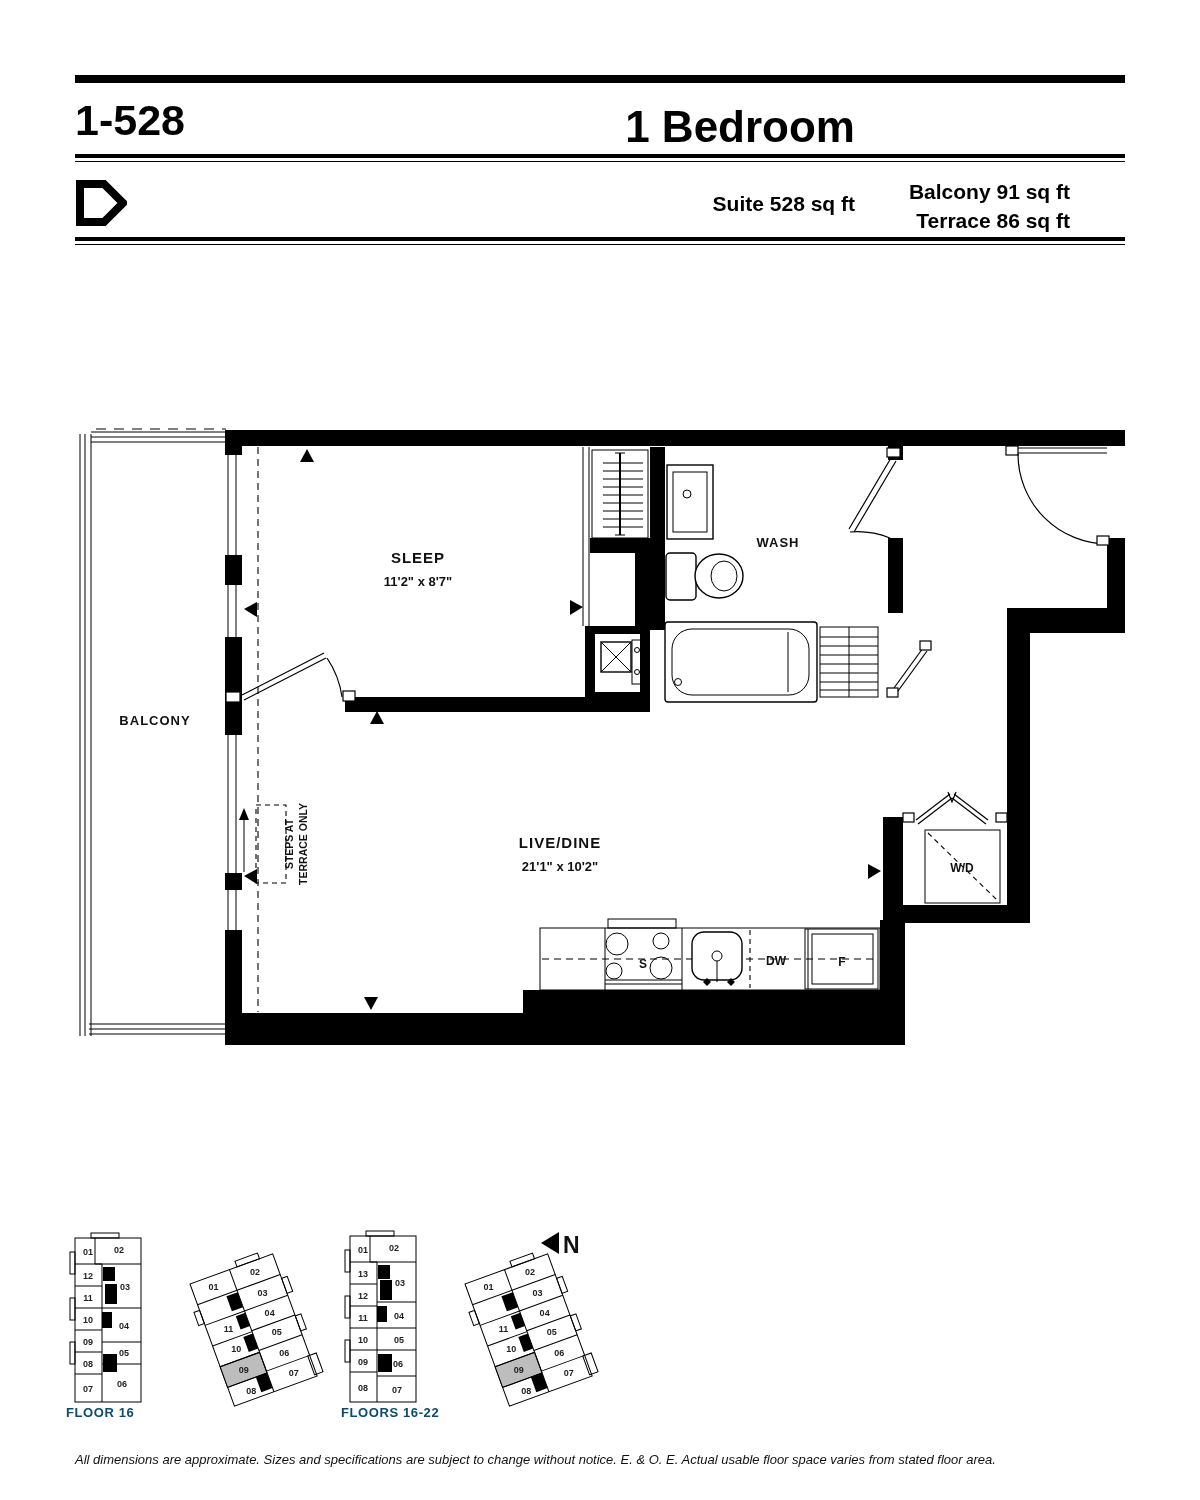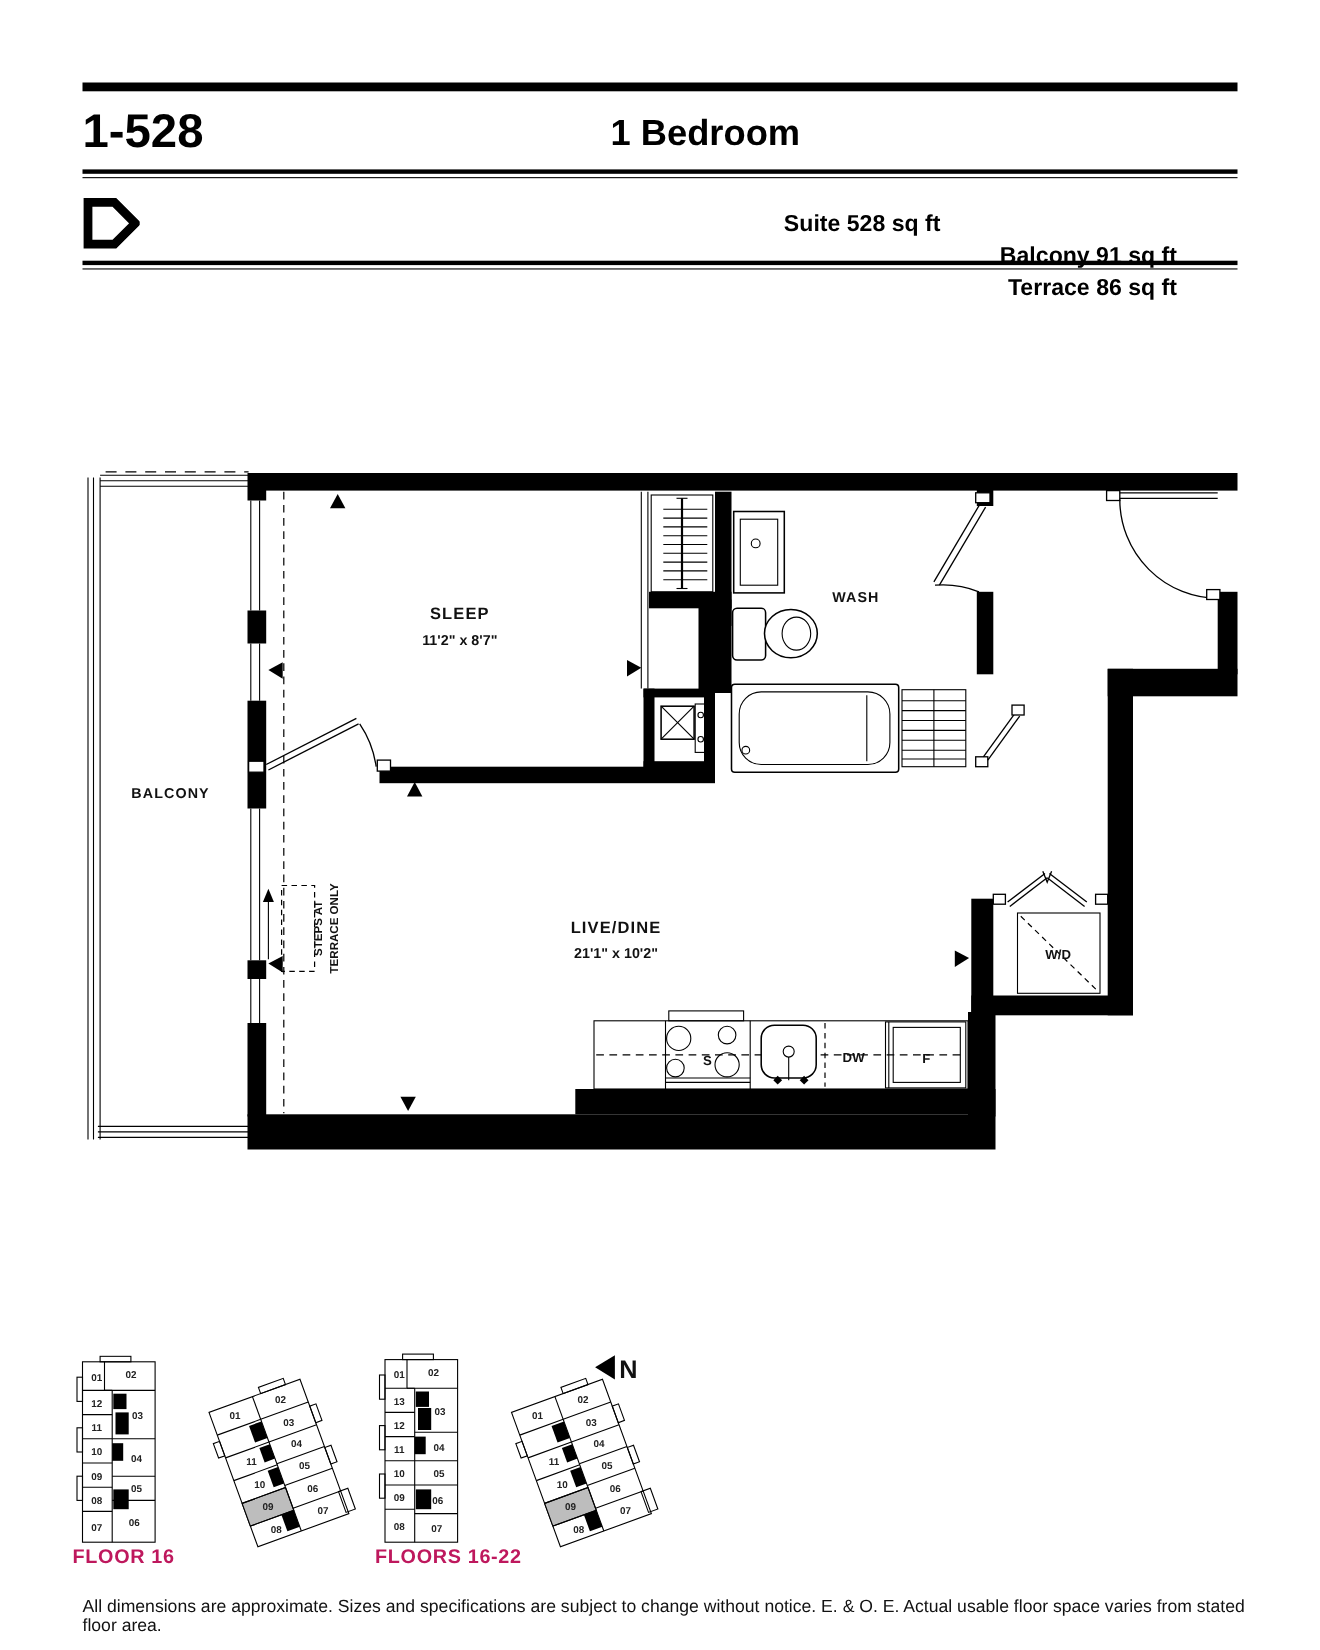--- a/index.html
+++ b/index.html
@@ -9,7 +9,7 @@
   .bar{background:#000;height:8px;}
   .rule{border-top:4px solid #000;border-bottom:1px solid #000;height:3px;}
   #unit-code{font-size:43px;font-weight:bold;letter-spacing:0;}
-  #unit-type{font-size:33px;font-weight:bold;text-align:left;}
+  #unit-type{font-size:44px;font-weight:bold;text-align:right;}
   .subhead{font-size:21px;font-weight:bold;}
   #areas{text-align:right;line-height:29px;margin-top:41px;}
   .caption{font-size:18px;font-weight:bold;letter-spacing:.6px;color:#be185d;}

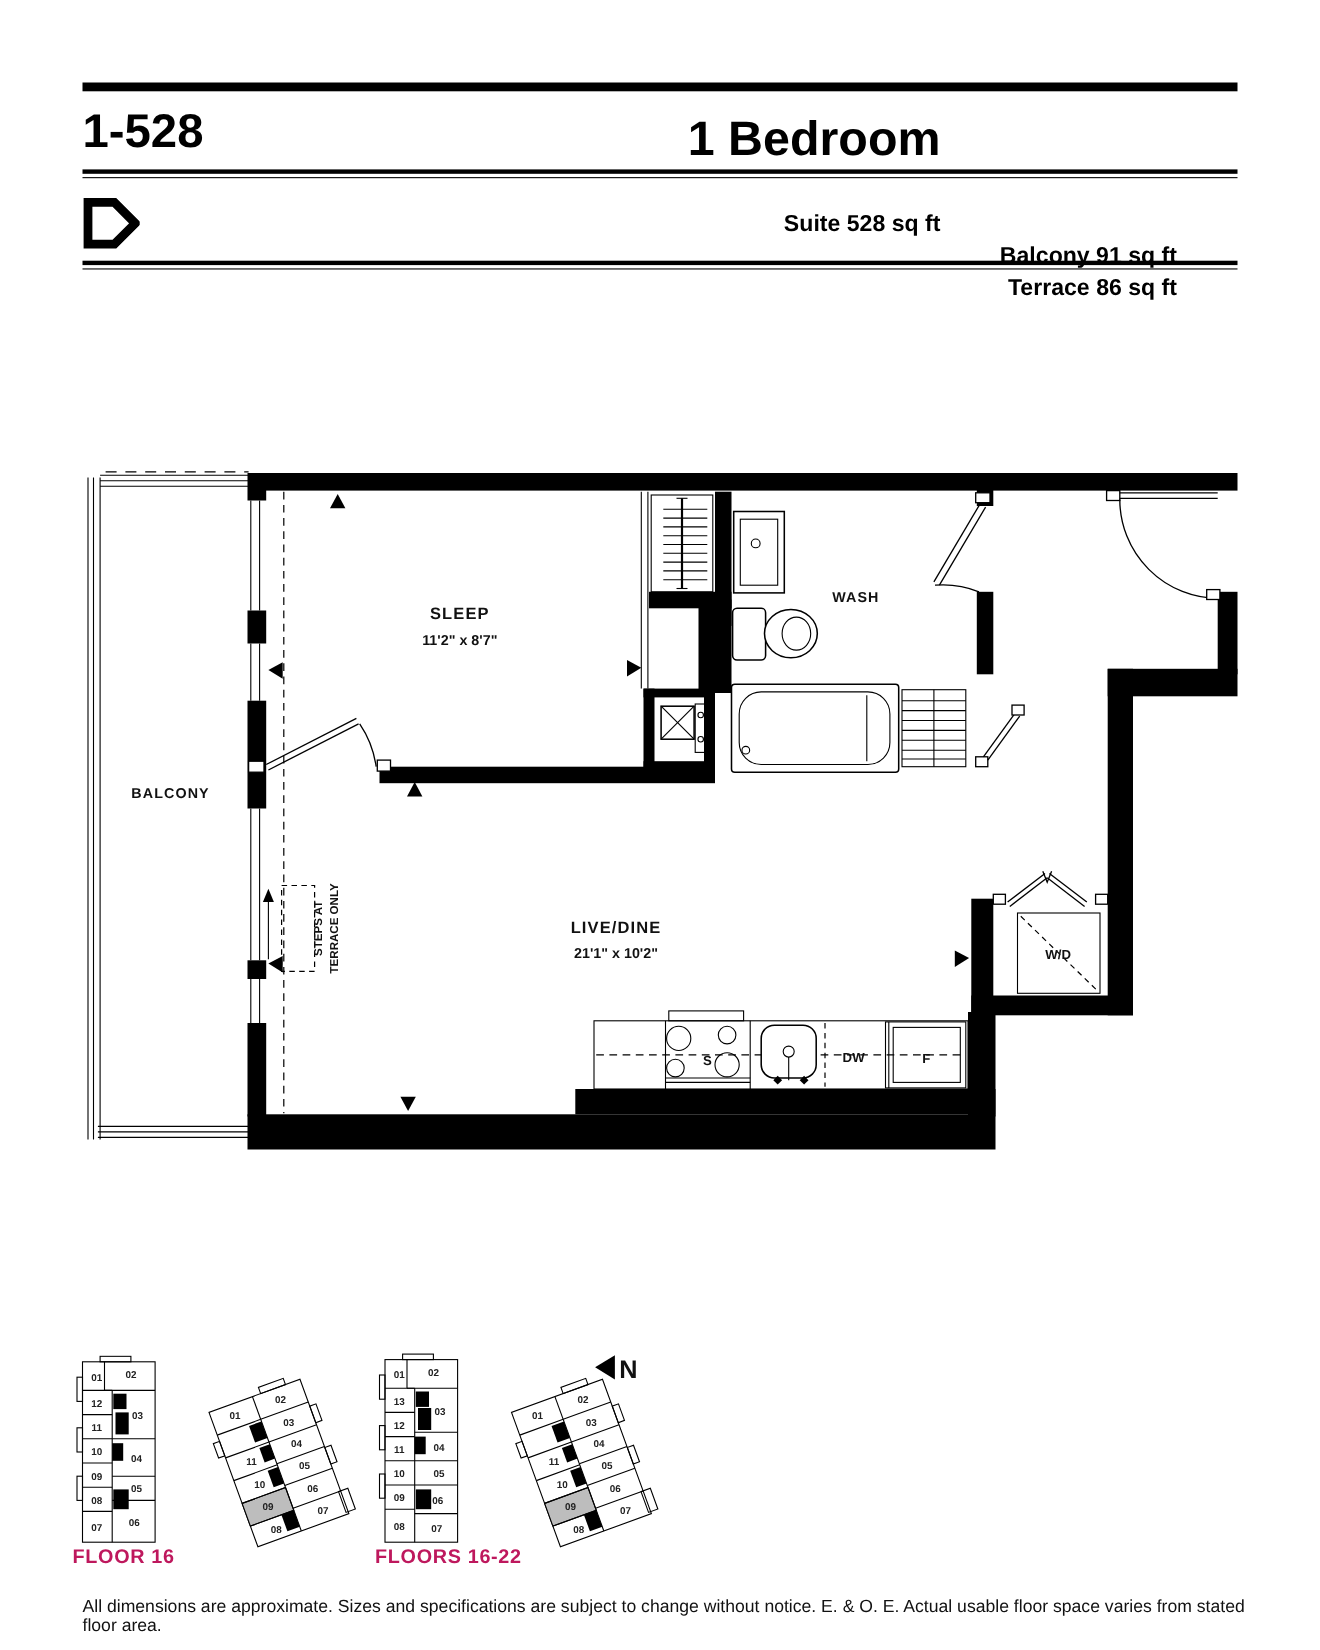--- a/index.html
+++ b/index.html
@@ -11,7 +11,7 @@
   #unit-code{font-size:43px;font-weight:bold;letter-spacing:0;}
   #unit-type{font-size:44px;font-weight:bold;text-align:right;}
   .subhead{font-size:21px;font-weight:bold;}
-  #areas{text-align:right;line-height:29px;margin-top:41px;}
+  #areas{text-align:right;line-height:29px;}
   .caption{font-size:18px;font-weight:bold;letter-spacing:.6px;color:#be185d;}
   #disclaimer{font-size:16px;color:#111;}
   svg text{font-family:"Liberation Sans",sans-serif;fill:#111;}

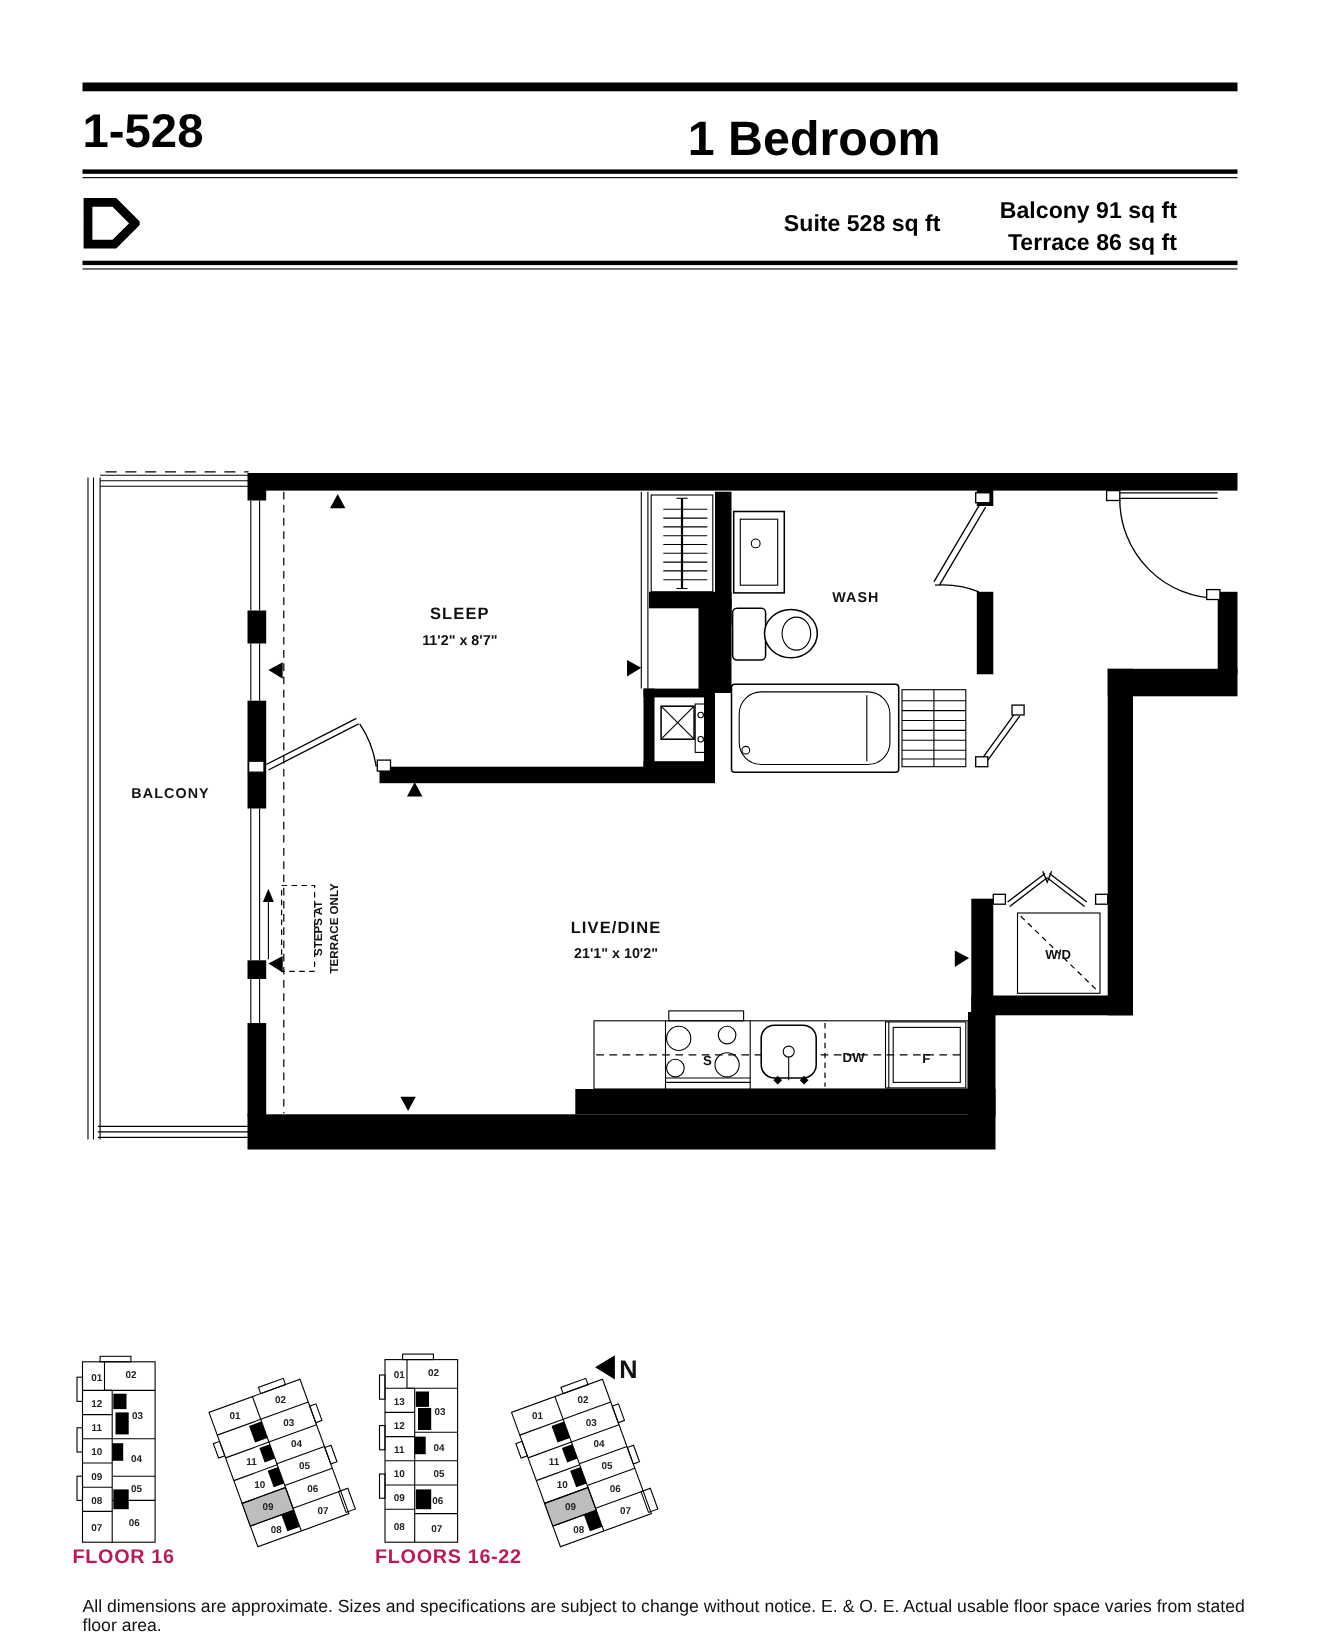--- a/index.html
+++ b/index.html
@@ -12,7 +12,7 @@
   #unit-type{font-size:44px;font-weight:bold;text-align:right;}
   .subhead{font-size:21px;font-weight:bold;}
   #areas{text-align:right;line-height:29px;}
-  .caption{font-size:18px;font-weight:bold;letter-spacing:.6px;color:#be185d;}
+  .caption{font-size:13px;font-weight:bold;letter-spacing:.6px;color:#0c4a6e;}
   #disclaimer{font-size:16px;color:#111;}
   svg text{font-family:"Liberation Sans",sans-serif;fill:#111;}
   .roomlbl{font-size:15px;font-weight:bold;letter-spacing:1px;}

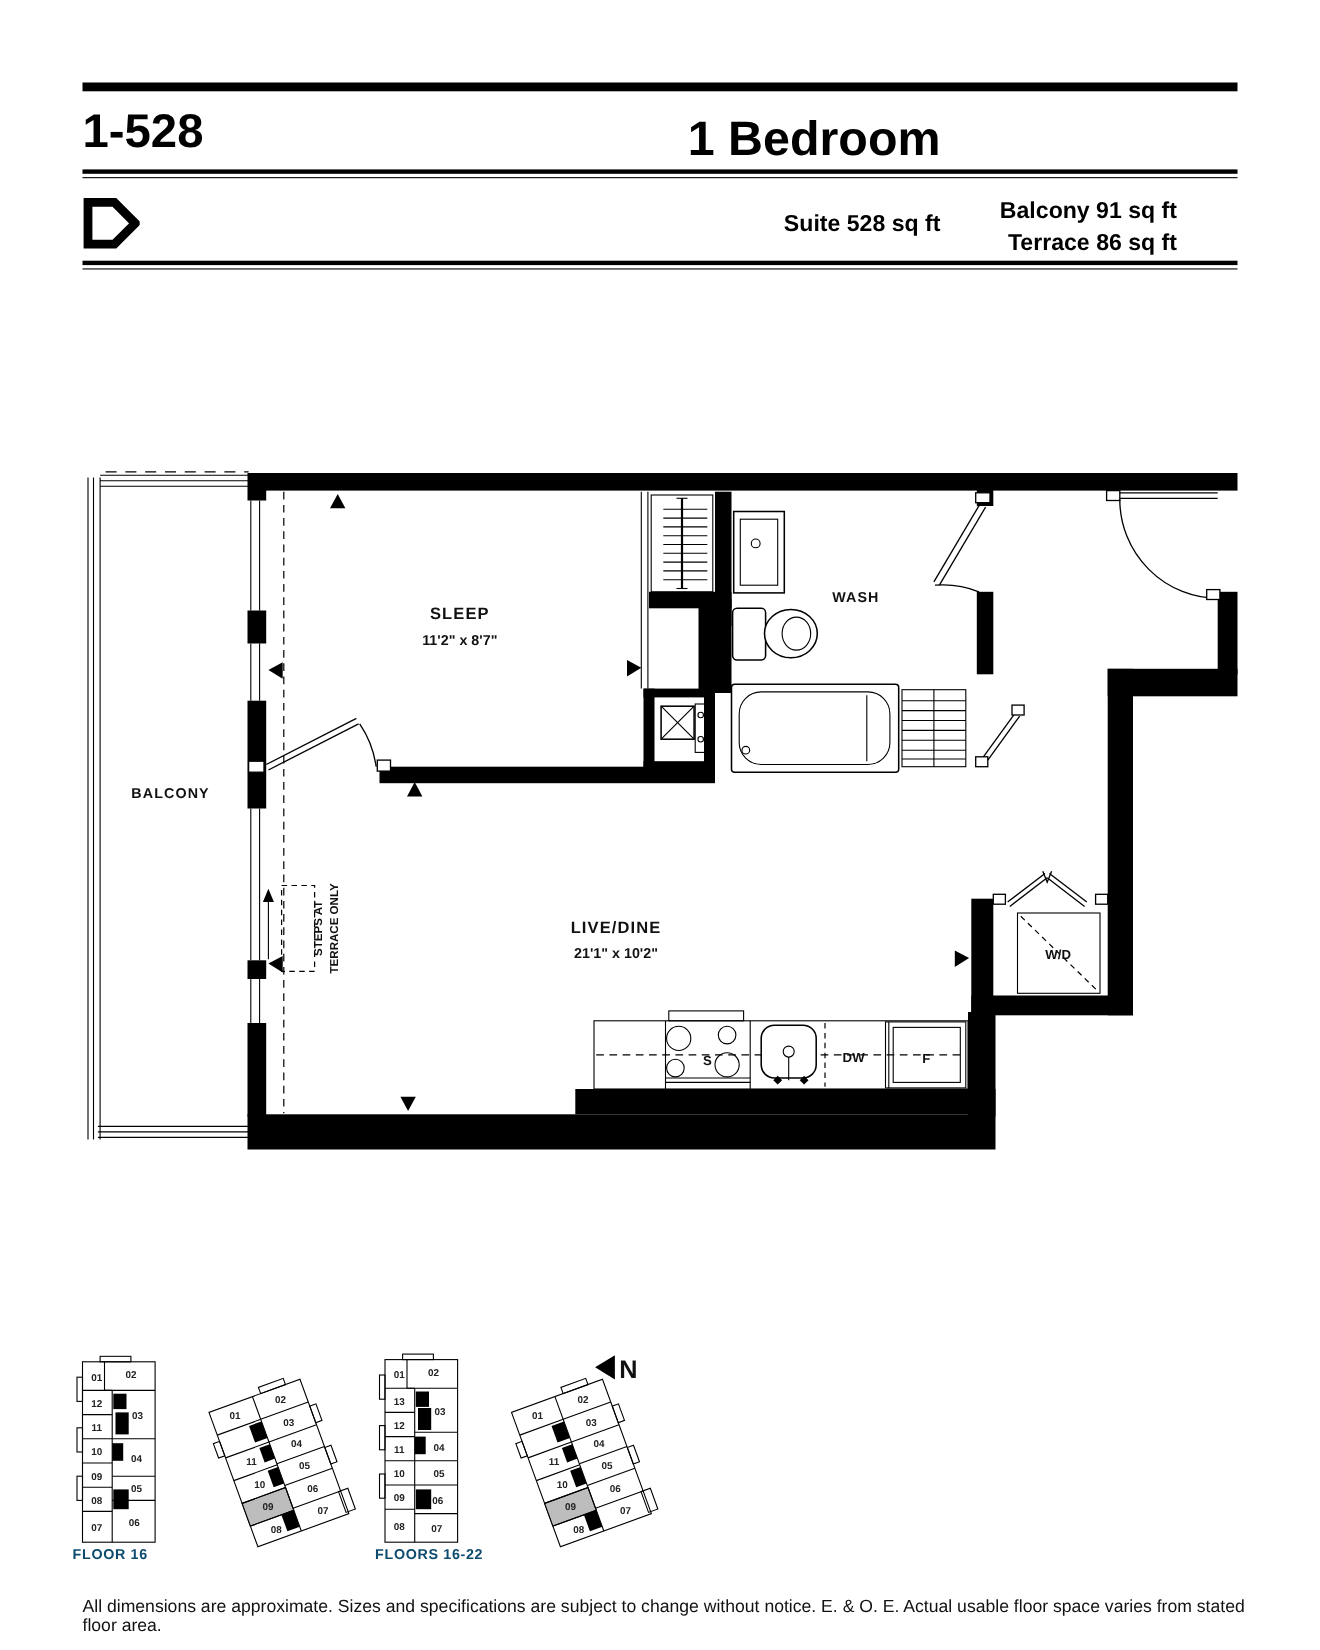--- a/index.html
+++ b/index.html
@@ -13,7 +13,7 @@
   .subhead{font-size:21px;font-weight:bold;}
   #areas{text-align:right;line-height:29px;}
   .caption{font-size:13px;font-weight:bold;letter-spacing:.6px;color:#0c4a6e;}
-  #disclaimer{font-size:16px;color:#111;}
+  #disclaimer{font-size:13px;color:#111;font-style:italic;}
   svg text{font-family:"Liberation Sans",sans-serif;fill:#111;}
   .roomlbl{font-size:15px;font-weight:bold;letter-spacing:1px;}
   .dimlbl{font-size:13px;font-weight:bold;}

